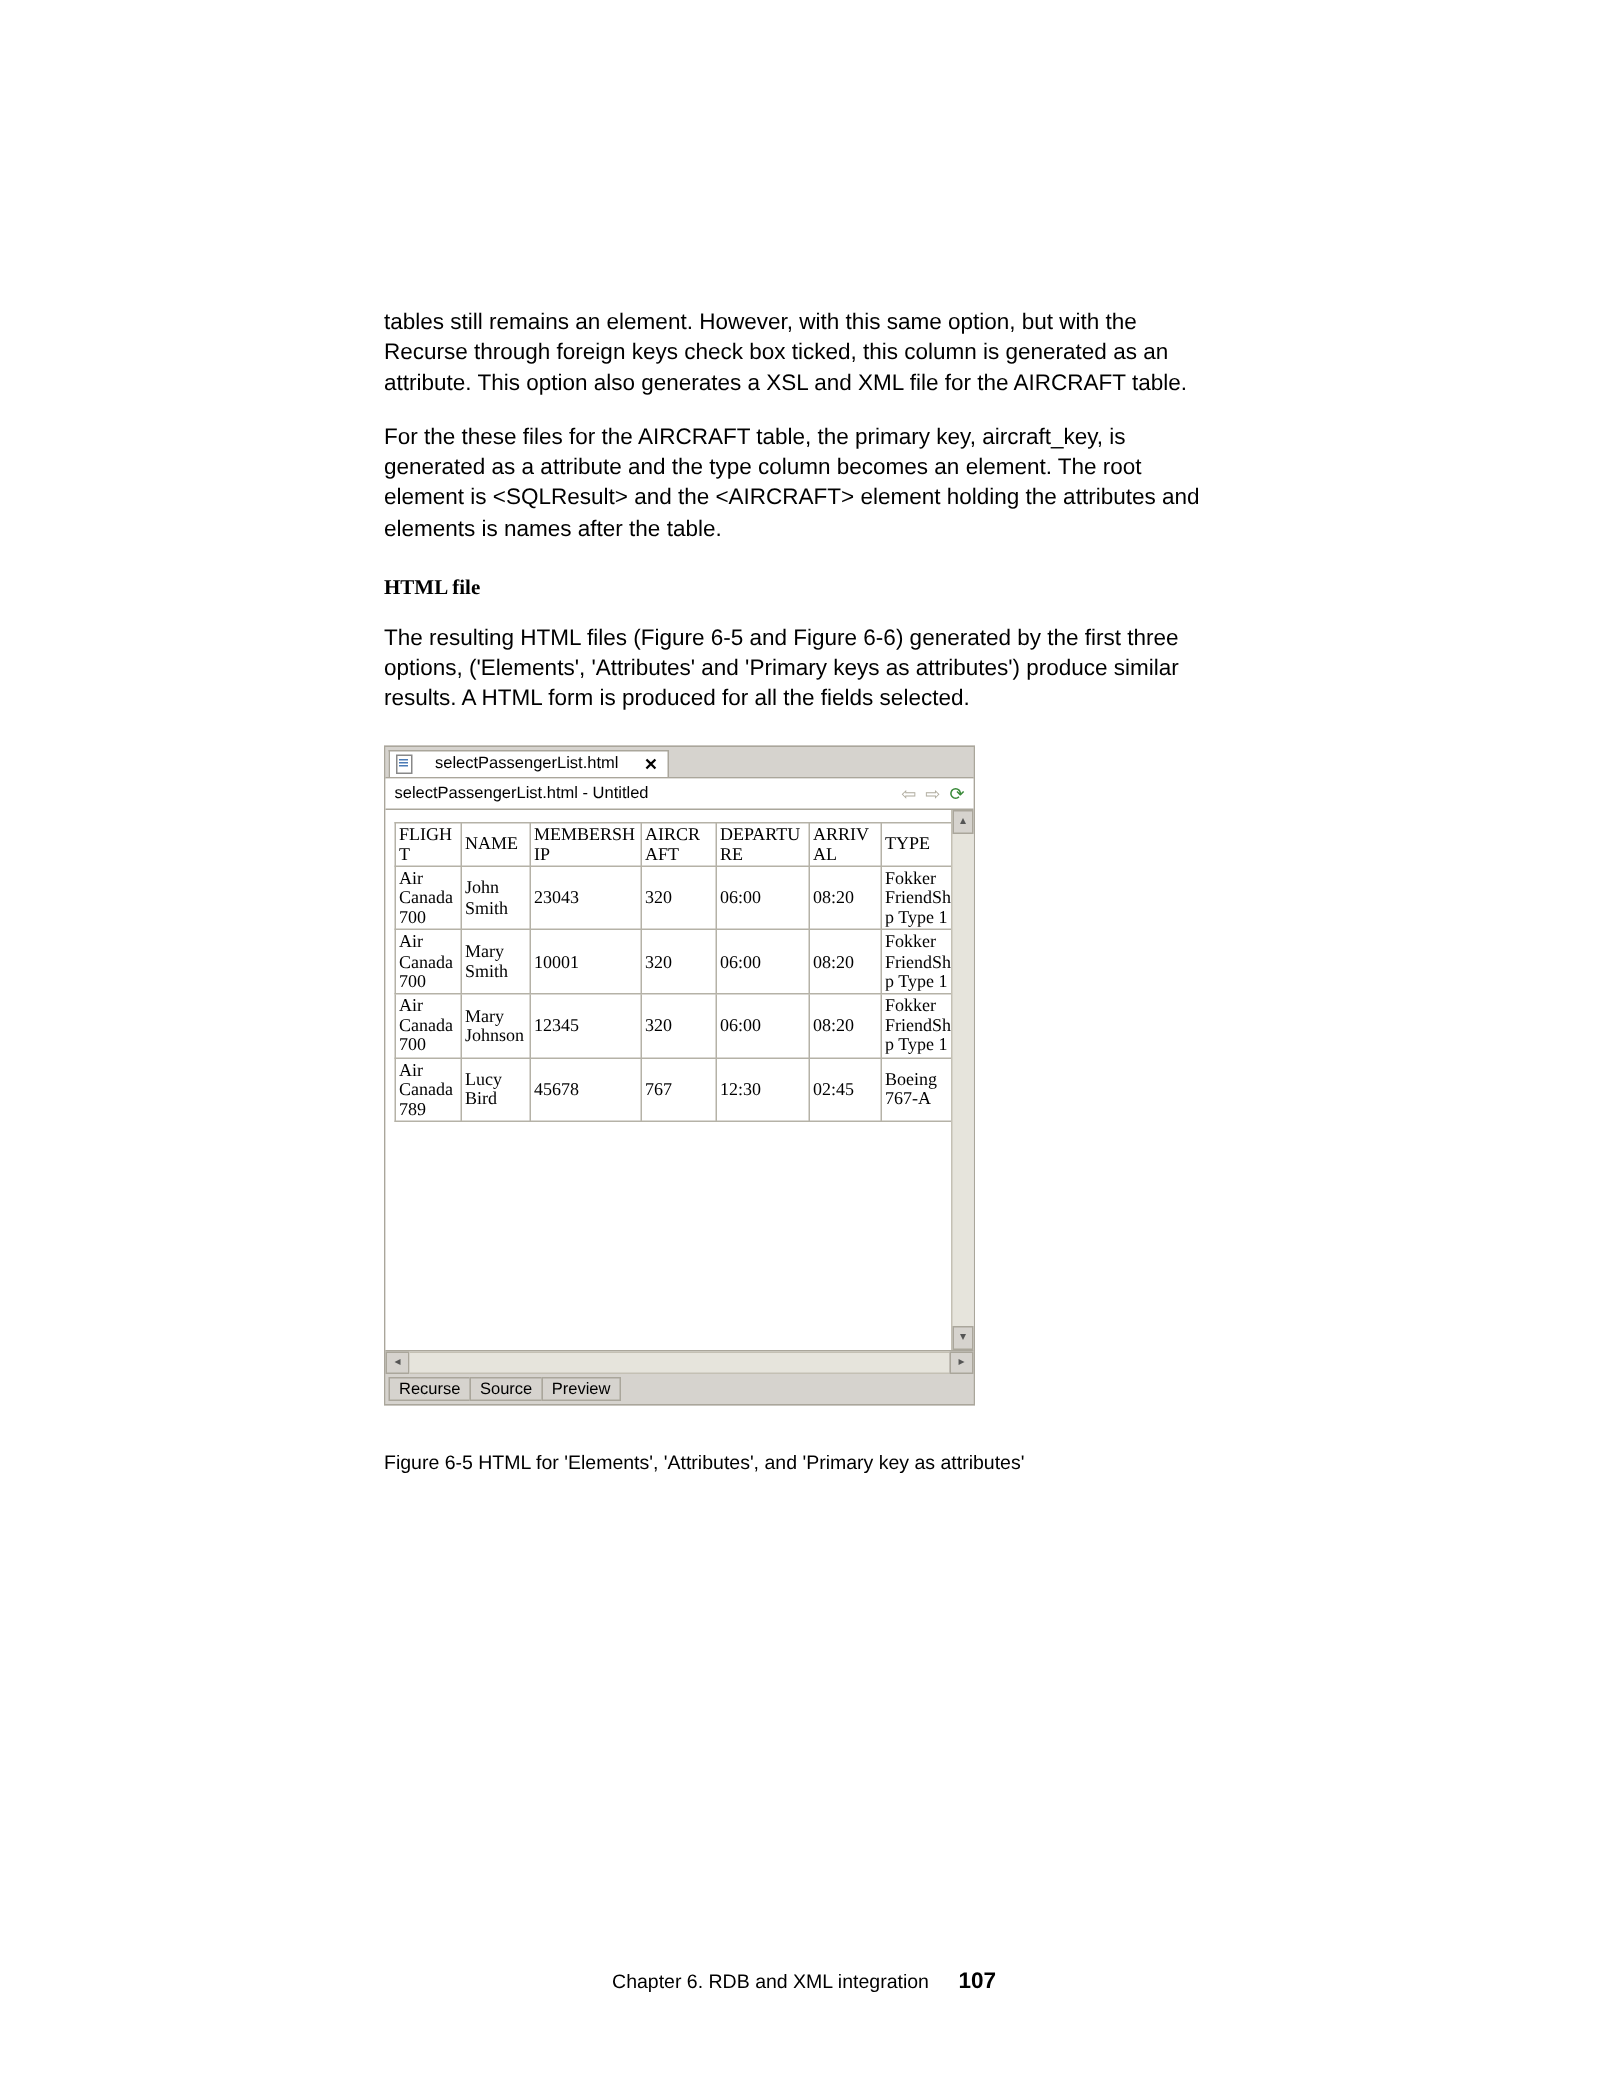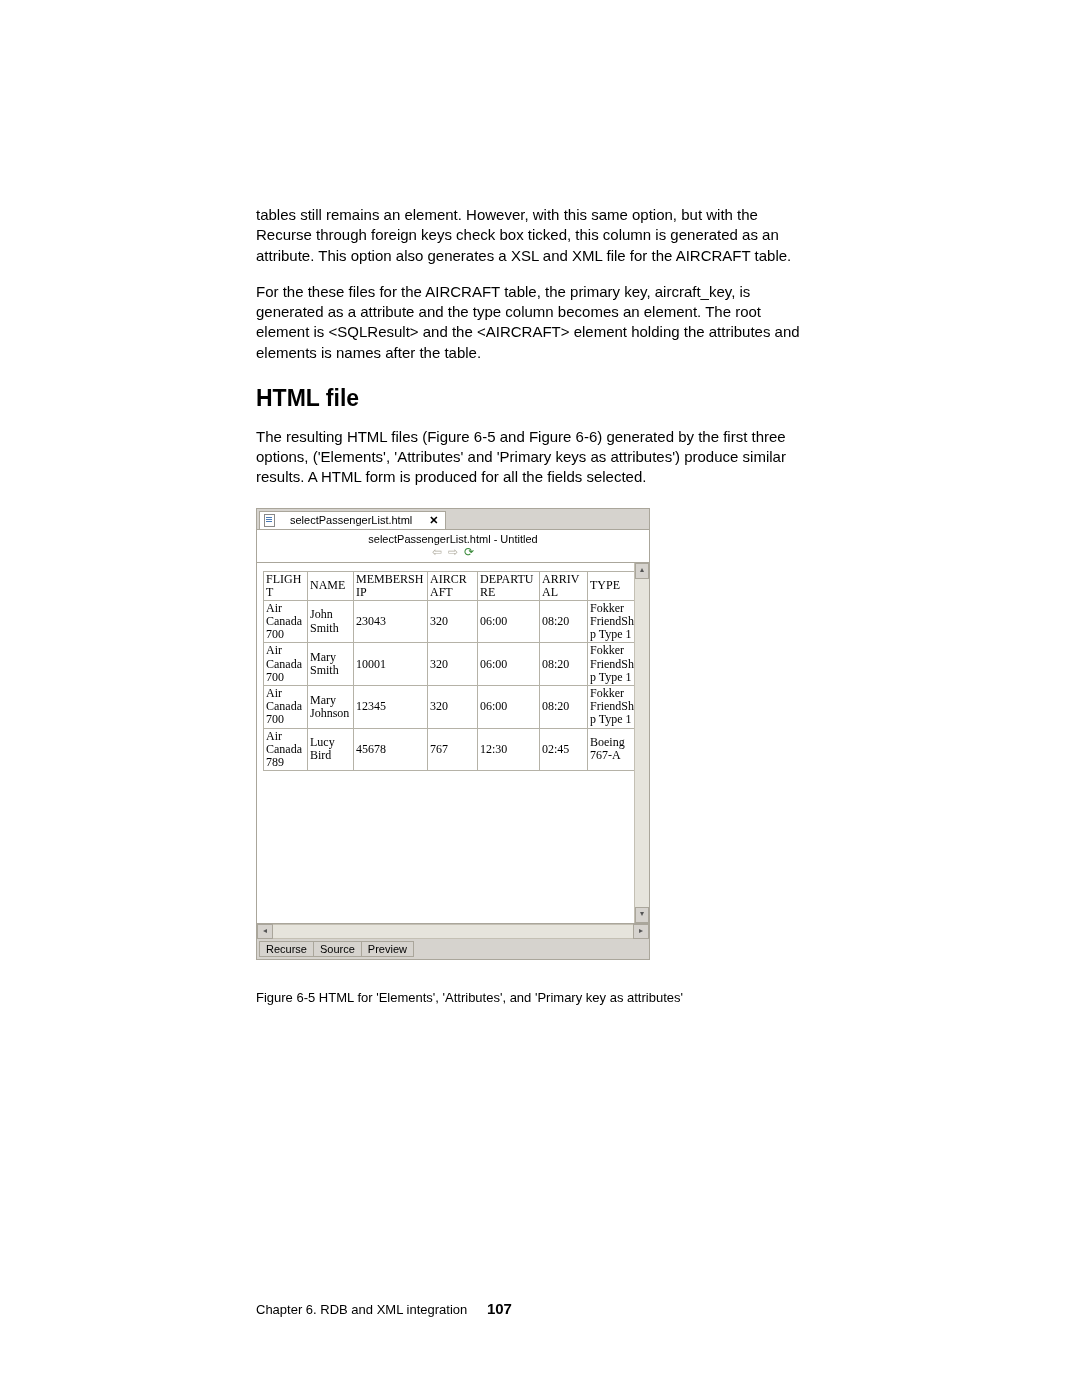--- a/index.html
+++ b/index.html
@@ -23,9 +23,10 @@
     margin-bottom: 16px;
   }
   h3.section-heading {
-    font-size: 23px;
+    font-size: 14px;
     font-weight: bold;
     margin: 22px 0 2px 0;
+    font-family: Liberation Serif, serif;
   }
   .screenshot {
     width: 392px;

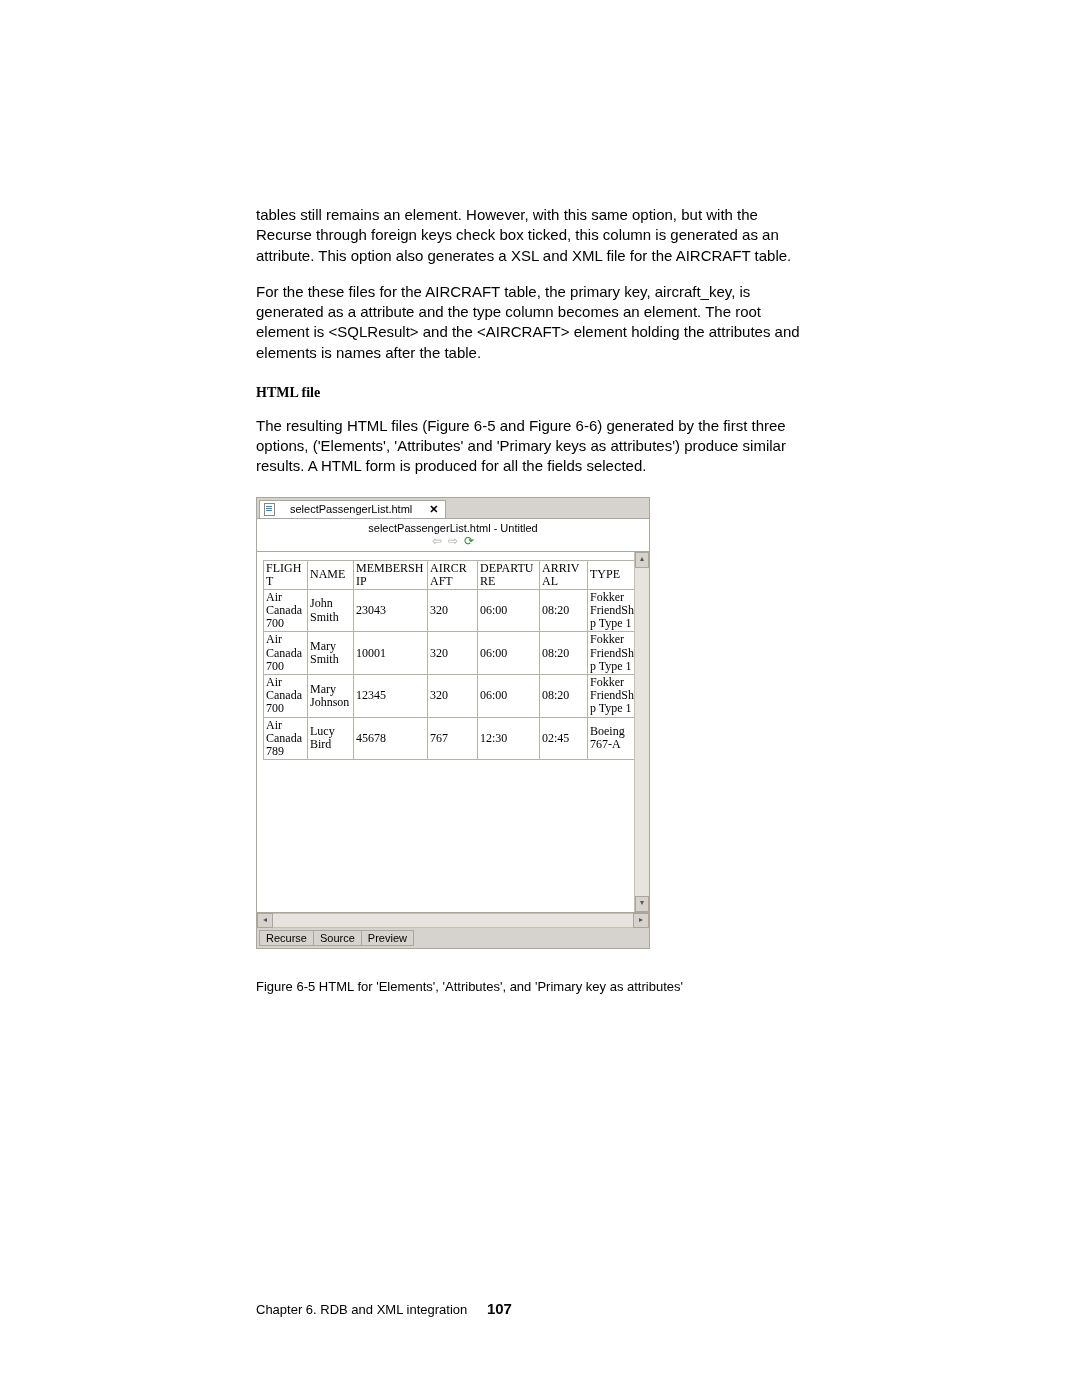--- a/index.html
+++ b/index.html
@@ -76,7 +76,6 @@
     display:flex;
     justify-content:space-between;
     align-items:center;
-    flex-direction:column;
   }
   .nav-icons { display:flex; gap:6px; align-items:center; font-size:12px; color:#9a968b;}
   .nav-icons .arrow { color:#b0ac9f; }

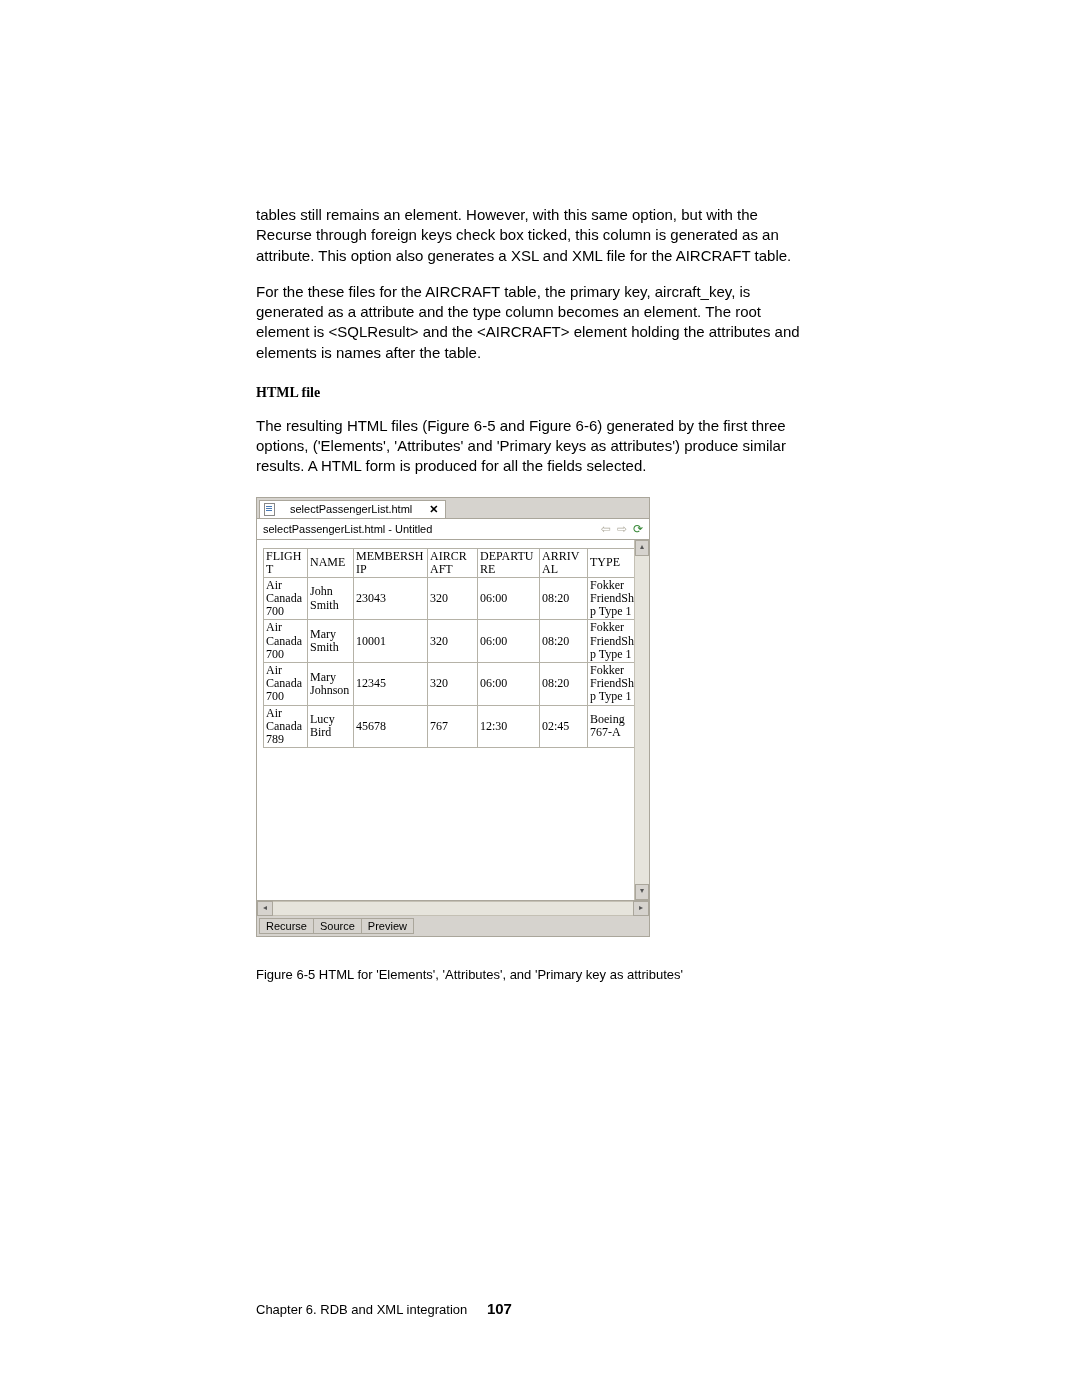--- a/index.html
+++ b/index.html
@@ -153,10 +153,10 @@
   }
   .footer {
     position: absolute;
-    bottom: 80px;
+    bottom: 68px;
     left: 256px;
     width: 560px;
-    text-align: left;
+    text-align: center;
     font-size: 13px;
   }
   .footer .pnum {

